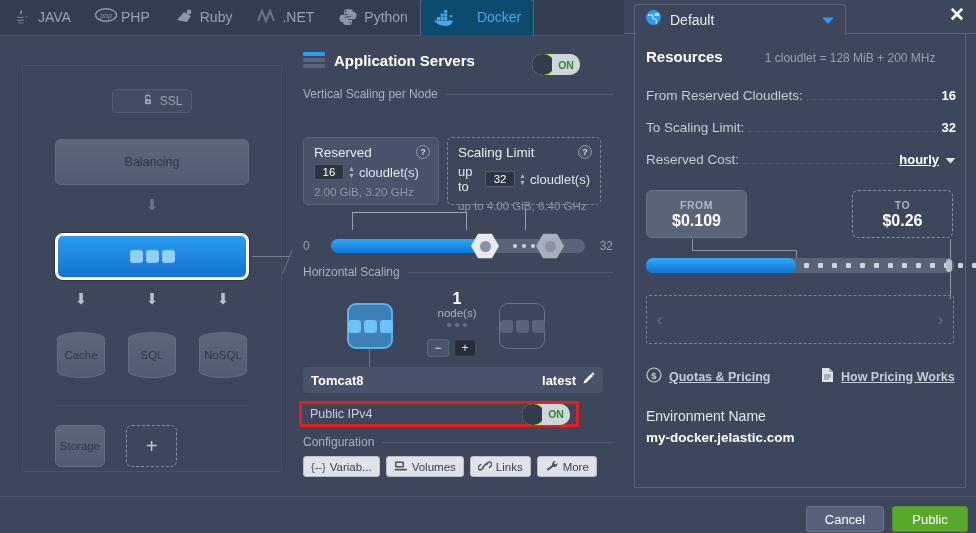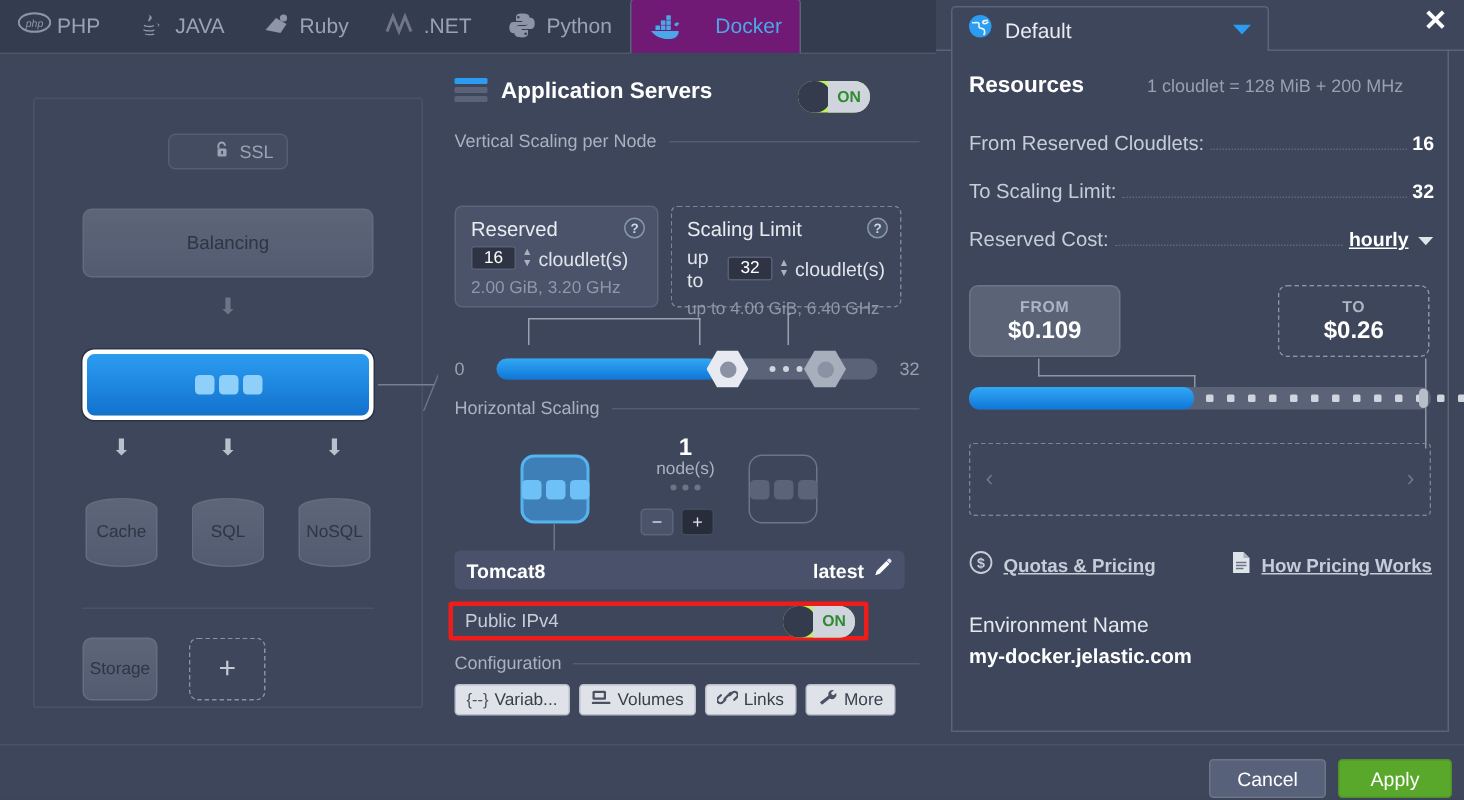--- a/index.html
+++ b/index.html
@@ -303,15 +303,6 @@
   <div class="tabbar">
     <div class="tab">
       <span class="tabicon">
-        <svg width="22" height="14" viewBox="0 0 22 14">
-            <ellipse cx="11" cy="7" rx="10.5" ry="6.2" fill="none" stroke="#8d95a6" stroke-width="1.4"></ellipse>
-            <text x="11" y="10" font-size="7" font-family="Liberation Sans" fill="#8d95a6" text-anchor="middle" font-style="italic">php</text>
-          </svg>
-      </span>
-      <span class="tlabel">PHP</span>
-    </div>
-    <div class="tab">
-      <span class="tabicon">
         <svg width="20" height="18" viewBox="0 0 20 18">
             <g fill="#8d95a6">
           <path d="M8 2c2 1.5-1 3 0 4.5 0 0 3-1.8 2-3.3C9.3 2 8.4 2.2 8 2z"></path>
@@ -323,6 +314,15 @@
           </svg>
       </span>
       <span class="tlabel">JAVA</span>
+    </div>
+    <div class="tab">
+      <span class="tabicon">
+        <svg width="22" height="14" viewBox="0 0 22 14">
+            <ellipse cx="11" cy="7" rx="10.5" ry="6.2" fill="none" stroke="#8d95a6" stroke-width="1.4"></ellipse>
+            <text x="11" y="10" font-size="7" font-family="Liberation Sans" fill="#8d95a6" text-anchor="middle" font-style="italic">php</text>
+          </svg>
+      </span>
+      <span class="tlabel">PHP</span>
     </div>
     <div class="tab">
       <span class="tabicon">

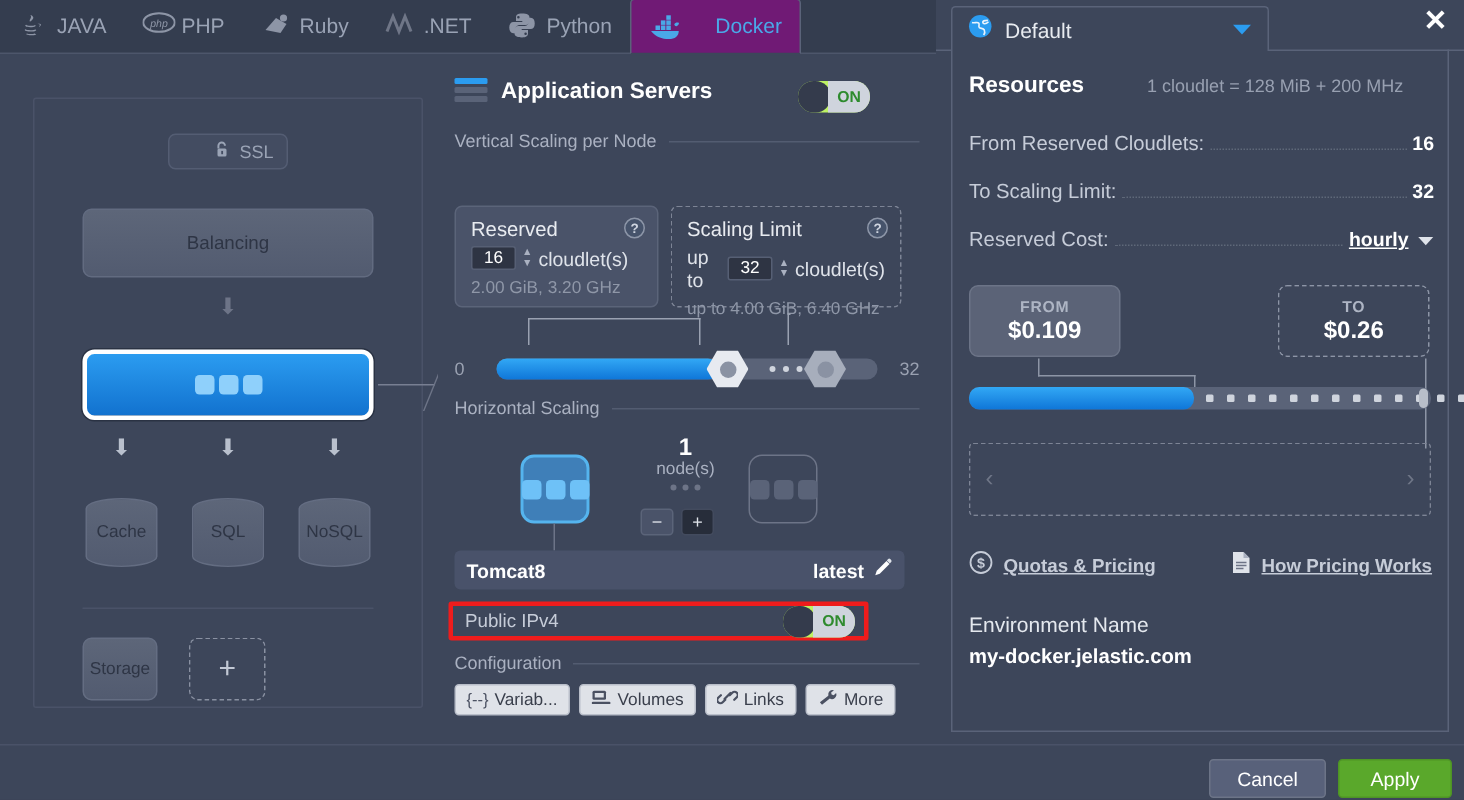--- a/index.html
+++ b/index.html
@@ -27,7 +27,7 @@
   }
   .tab .tlabel { line-height: 1; padding-bottom: 1px; }
   .tab.active {
-    background: #701a75; color: #4aa8e8;
+    background: #0c4a6e; color: #4aa8e8;
     border: 1px solid #5a6379; border-bottom: 1px solid #3d465a;
     border-radius: 3px 3px 0 0;
     margin-bottom: -1px; height: 37px; gap: 24px;

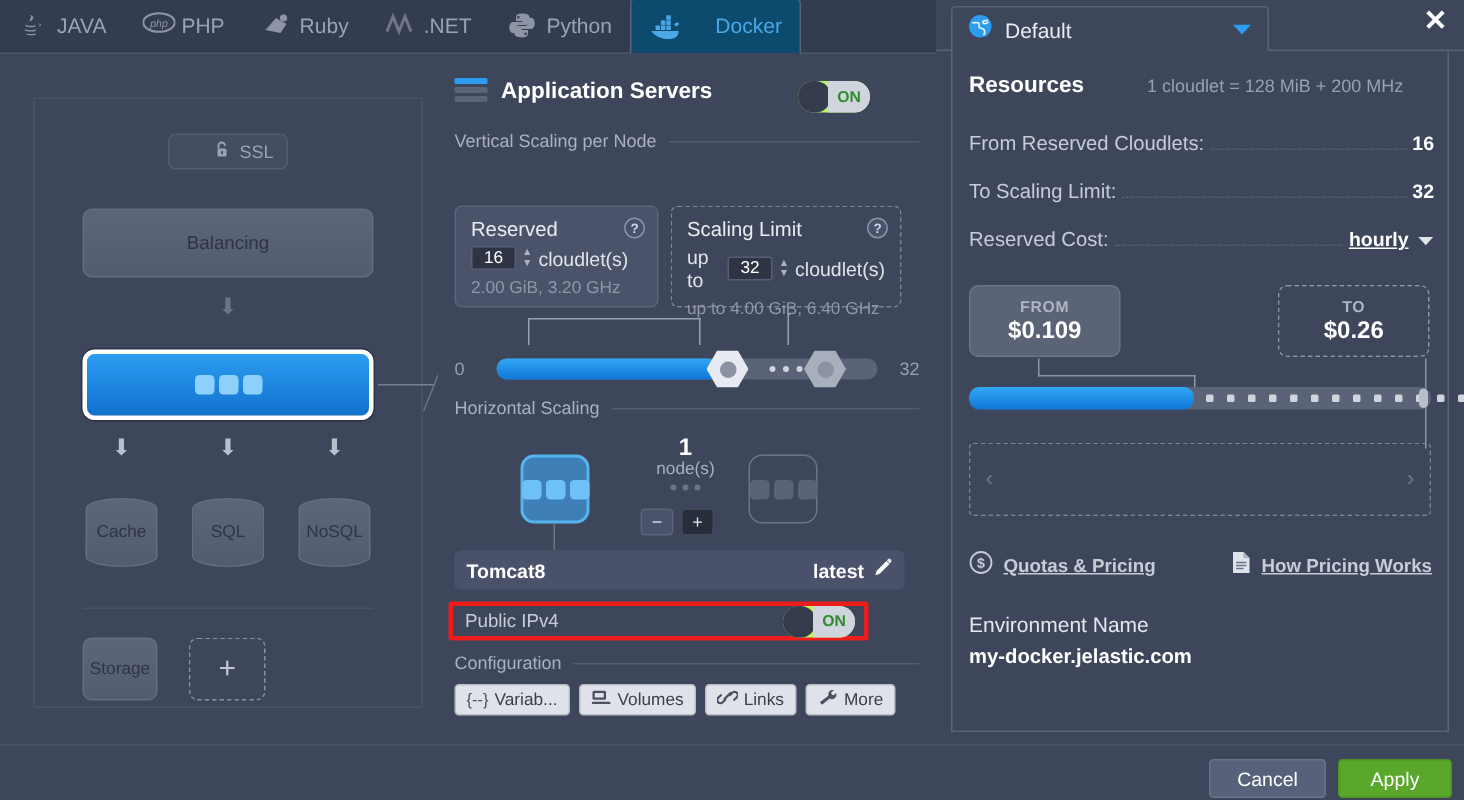--- a/index.html
+++ b/index.html
@@ -717,7 +717,7 @@
 
   <div class="footer">
     <div class="btn btn-cancel">Cancel</div>
-    <div class="btn btn-apply">Apply</div>
+    <div class="btn btn-apply">Public</div>
   </div>
 
 </div>

